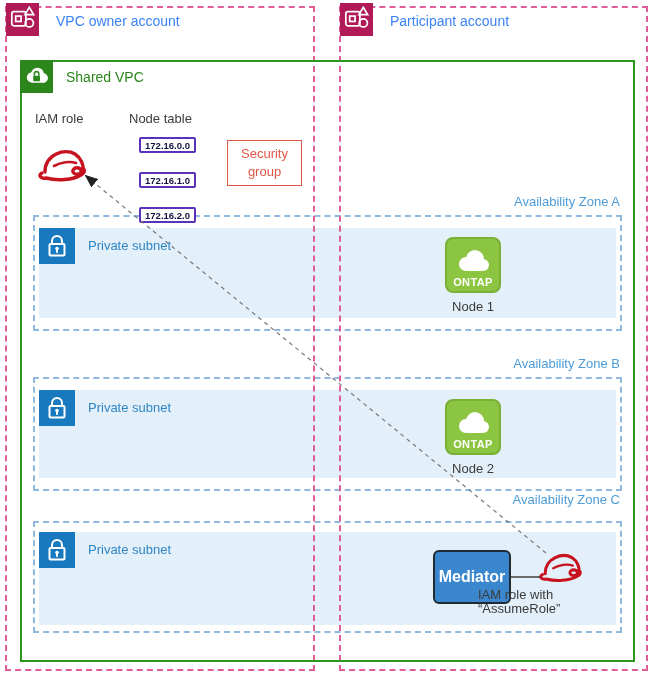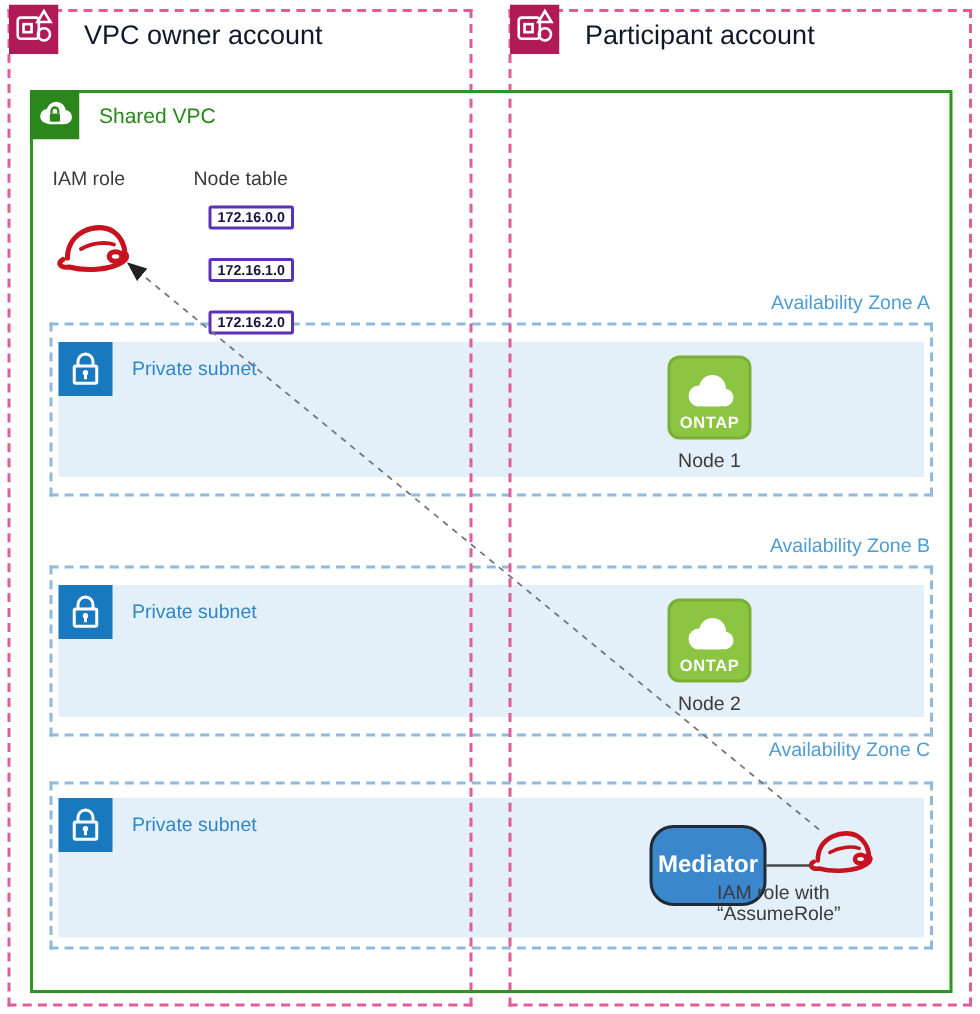--- a/index.html
+++ b/index.html
@@ -8,7 +8,7 @@
 
   
   .account-box{position:absolute;border:2px dashed #DE5E99;z-index:2;}
-  .account-label{position:absolute;font-size:18px;color:#0f172a;white-space:nowrap;}
+  .account-label{position:absolute;font-size:14px;color:#3b82f6;white-space:nowrap;}
   .acct-icon{position:absolute;width:33px;height:33px;}
 
   

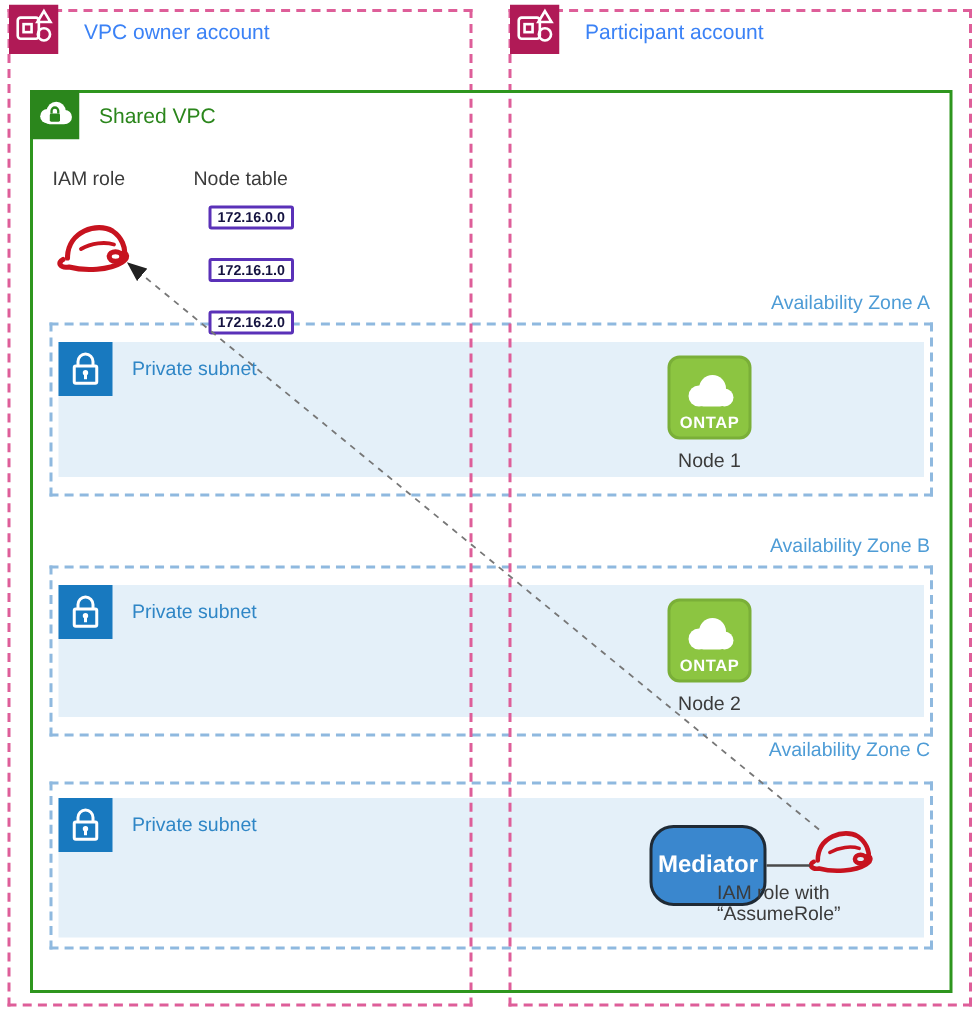--- a/index.html
+++ b/index.html
@@ -213,6 +213,7 @@
     <div class="route-entry">172.16.2.0</div>
   </div>
 
+  <div class="sec-group" style="left:227px;top:140px">Security group</div>
 
   <svg class="overlay" width="653" height="676" viewBox="0 0 653 676">
     <defs>

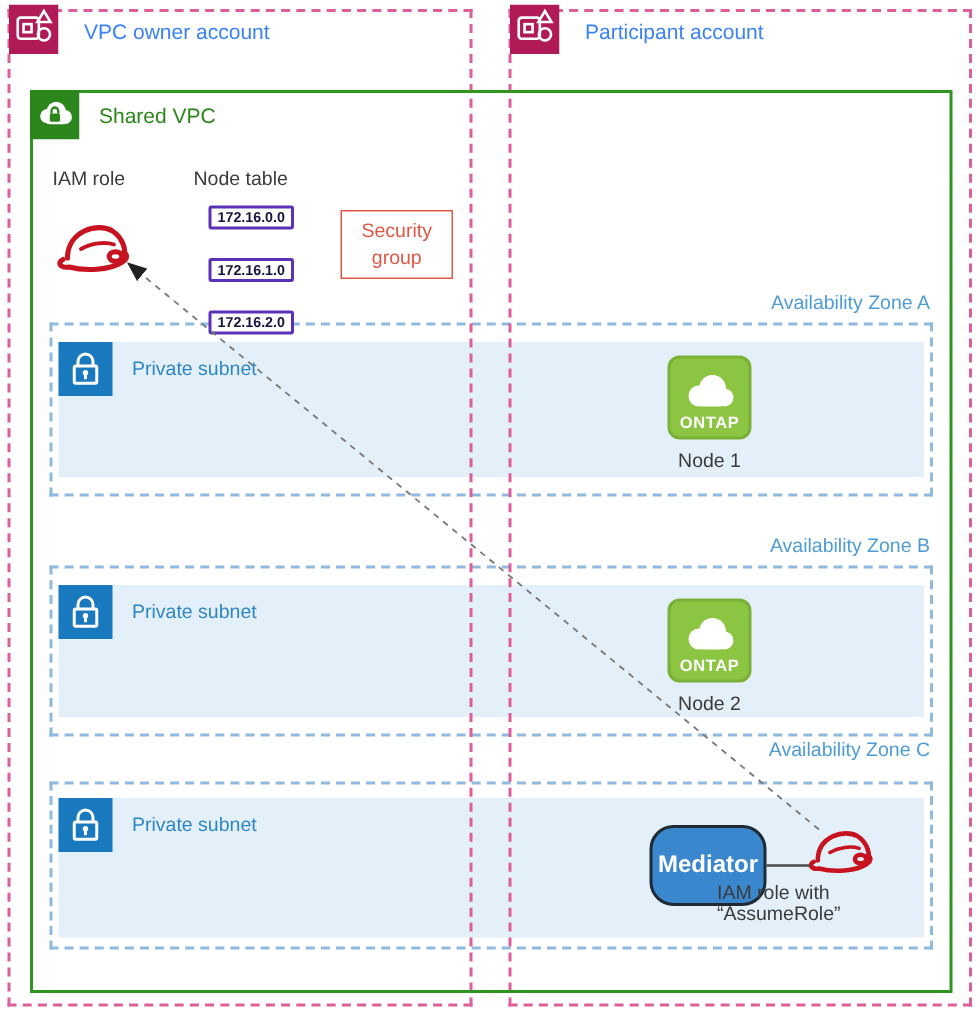--- a/index.html
+++ b/index.html
@@ -45,7 +45,7 @@
 
   
   .mediator{position:absolute;width:78px;height:54px;box-sizing:border-box;border:2px solid #1f2a35;
-            border-radius:16px;background:#3A87CE;display:flex;align-items:center;justify-content:center;
+            border-radius:6px;background:#3A87CE;display:flex;align-items:center;justify-content:center;
             color:#fff;font-size:16px;font-weight:bold;}
   .assume-text{position:absolute;width:170px;text-align:left;font-size:13px;color:#3b3b3b;line-height:1.1;}
 

